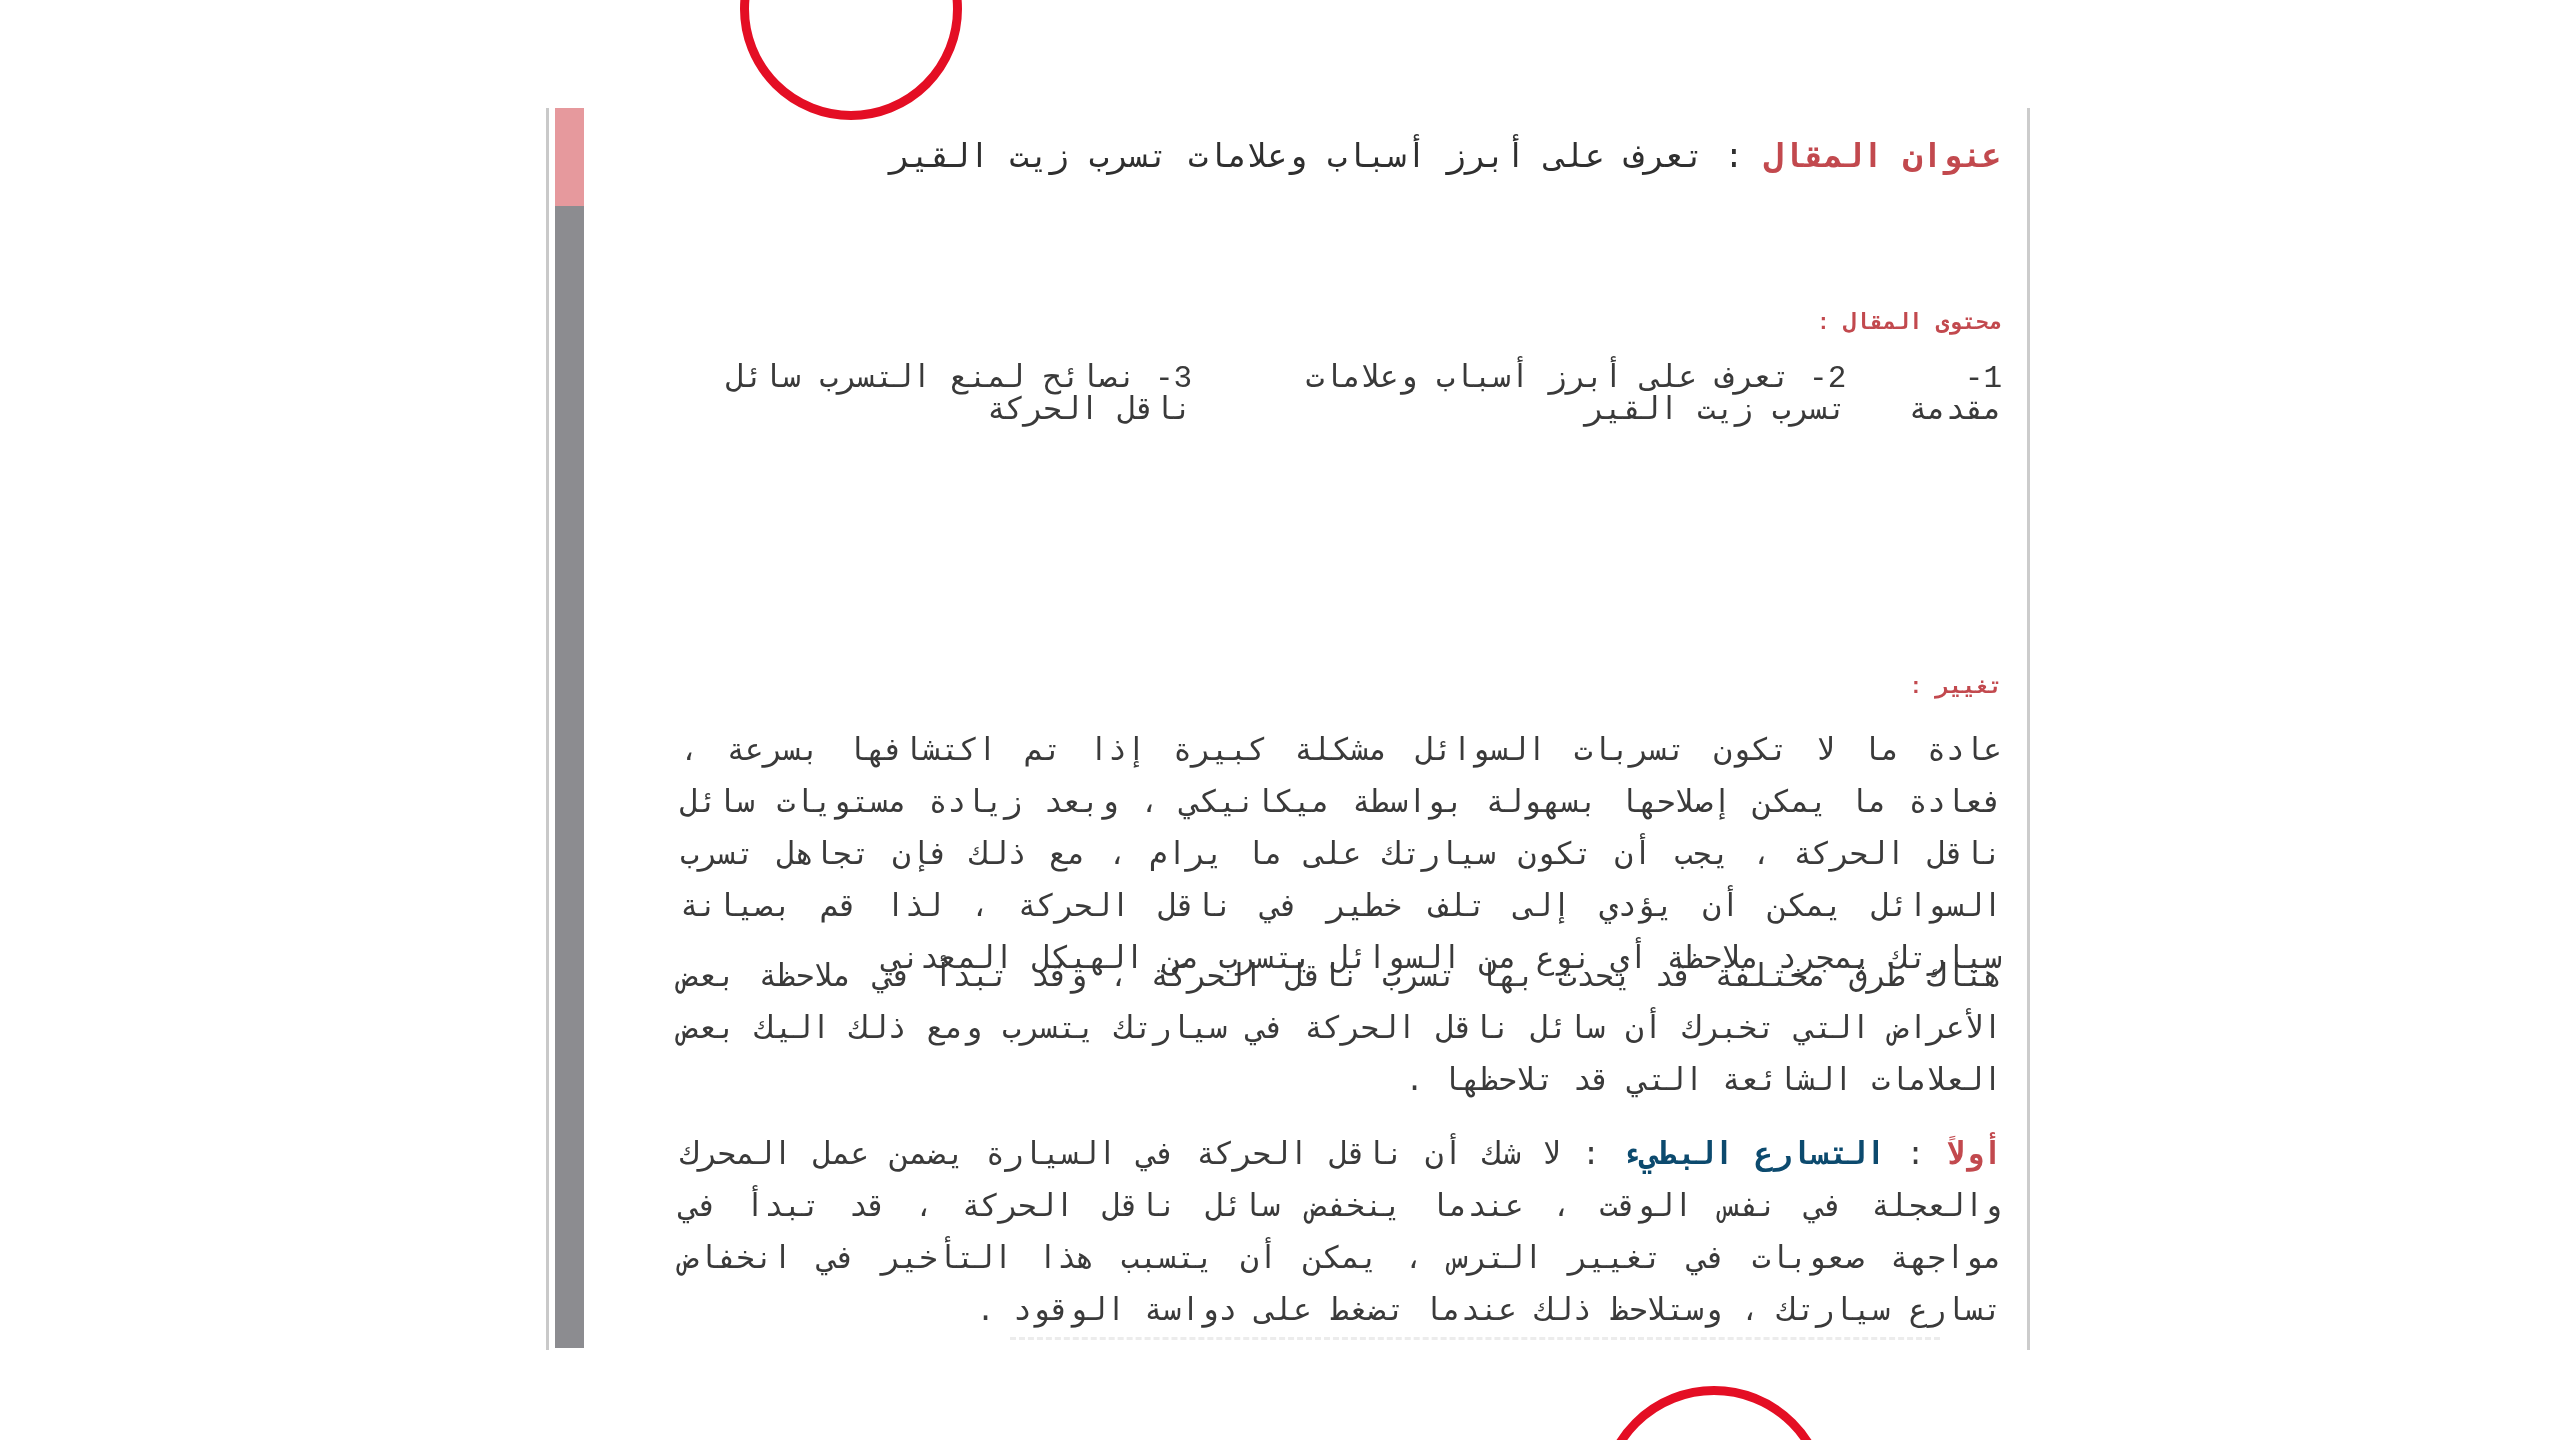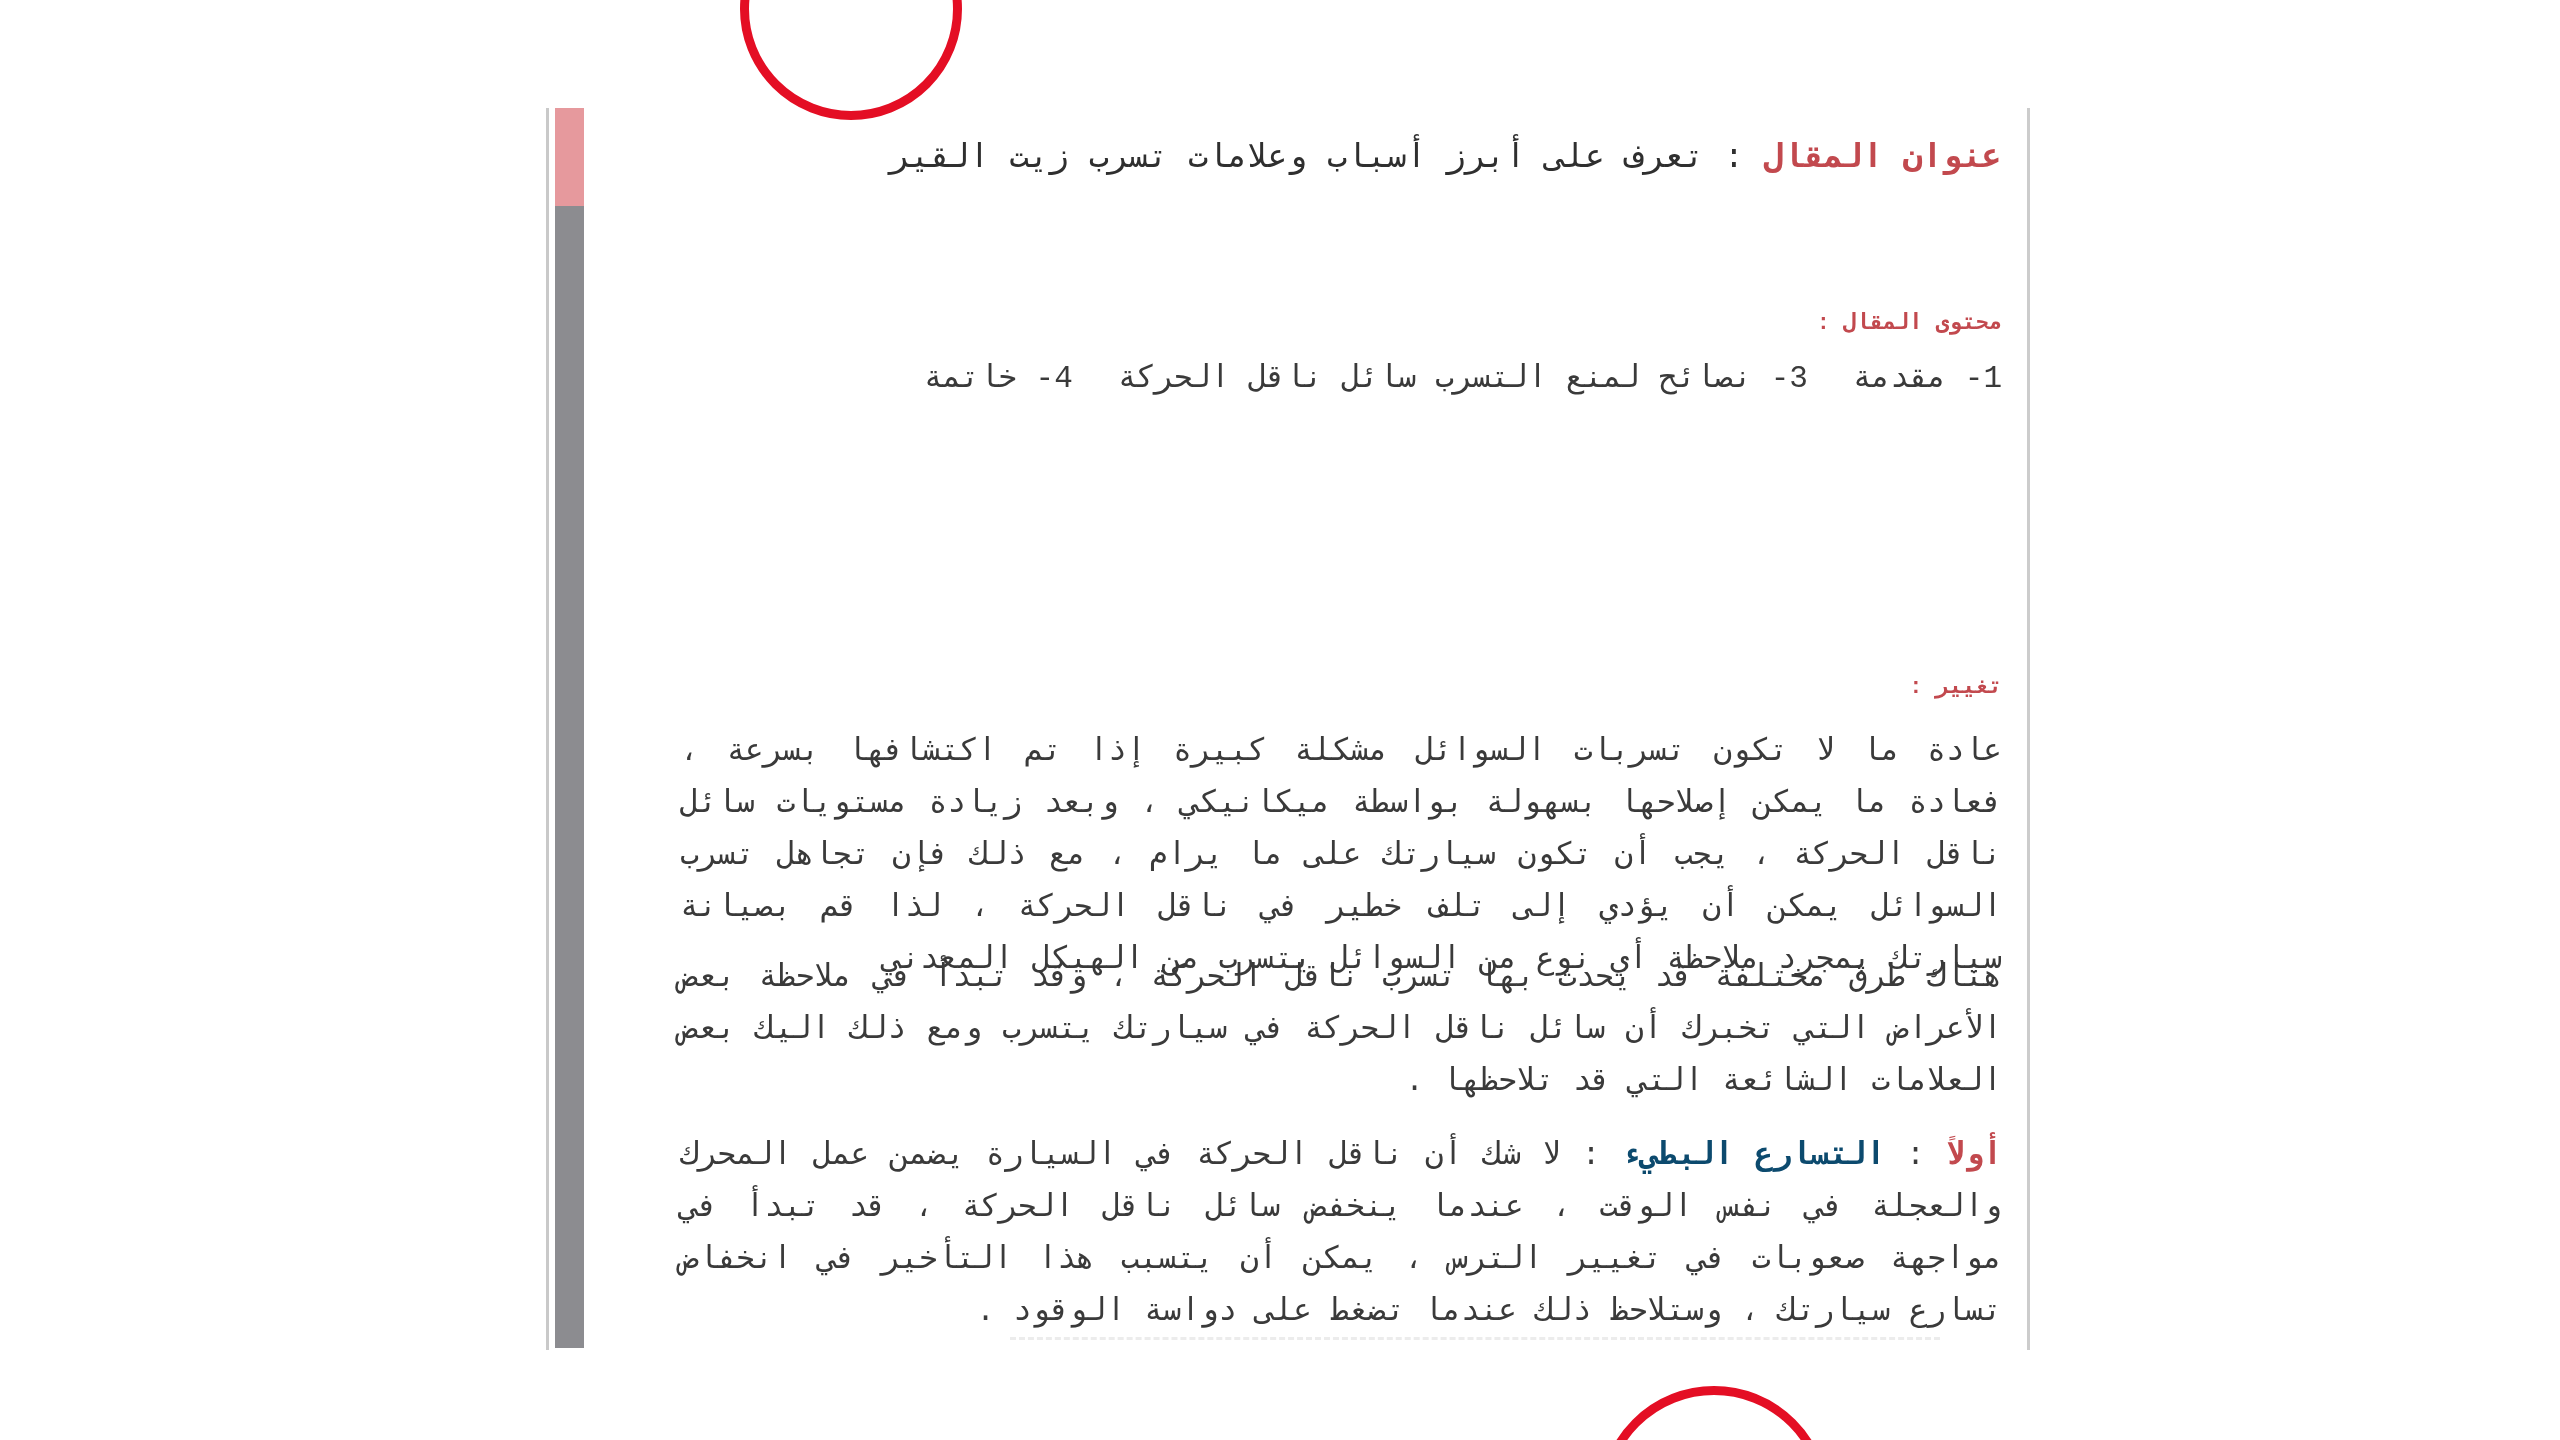--- a/index.html
+++ b/index.html
@@ -120,7 +120,6 @@
     <div class="toc">
       <div class="toc-item">1- مقدمة</div>
       <div class="toc-item">3- نصائح لمنع التسرب سائل ناقل الحركة</div>
-      <div class="toc-item">4- خاتمة</div>
     </div>
 
     <div class="heading heading-intro red">تغيير :</div>

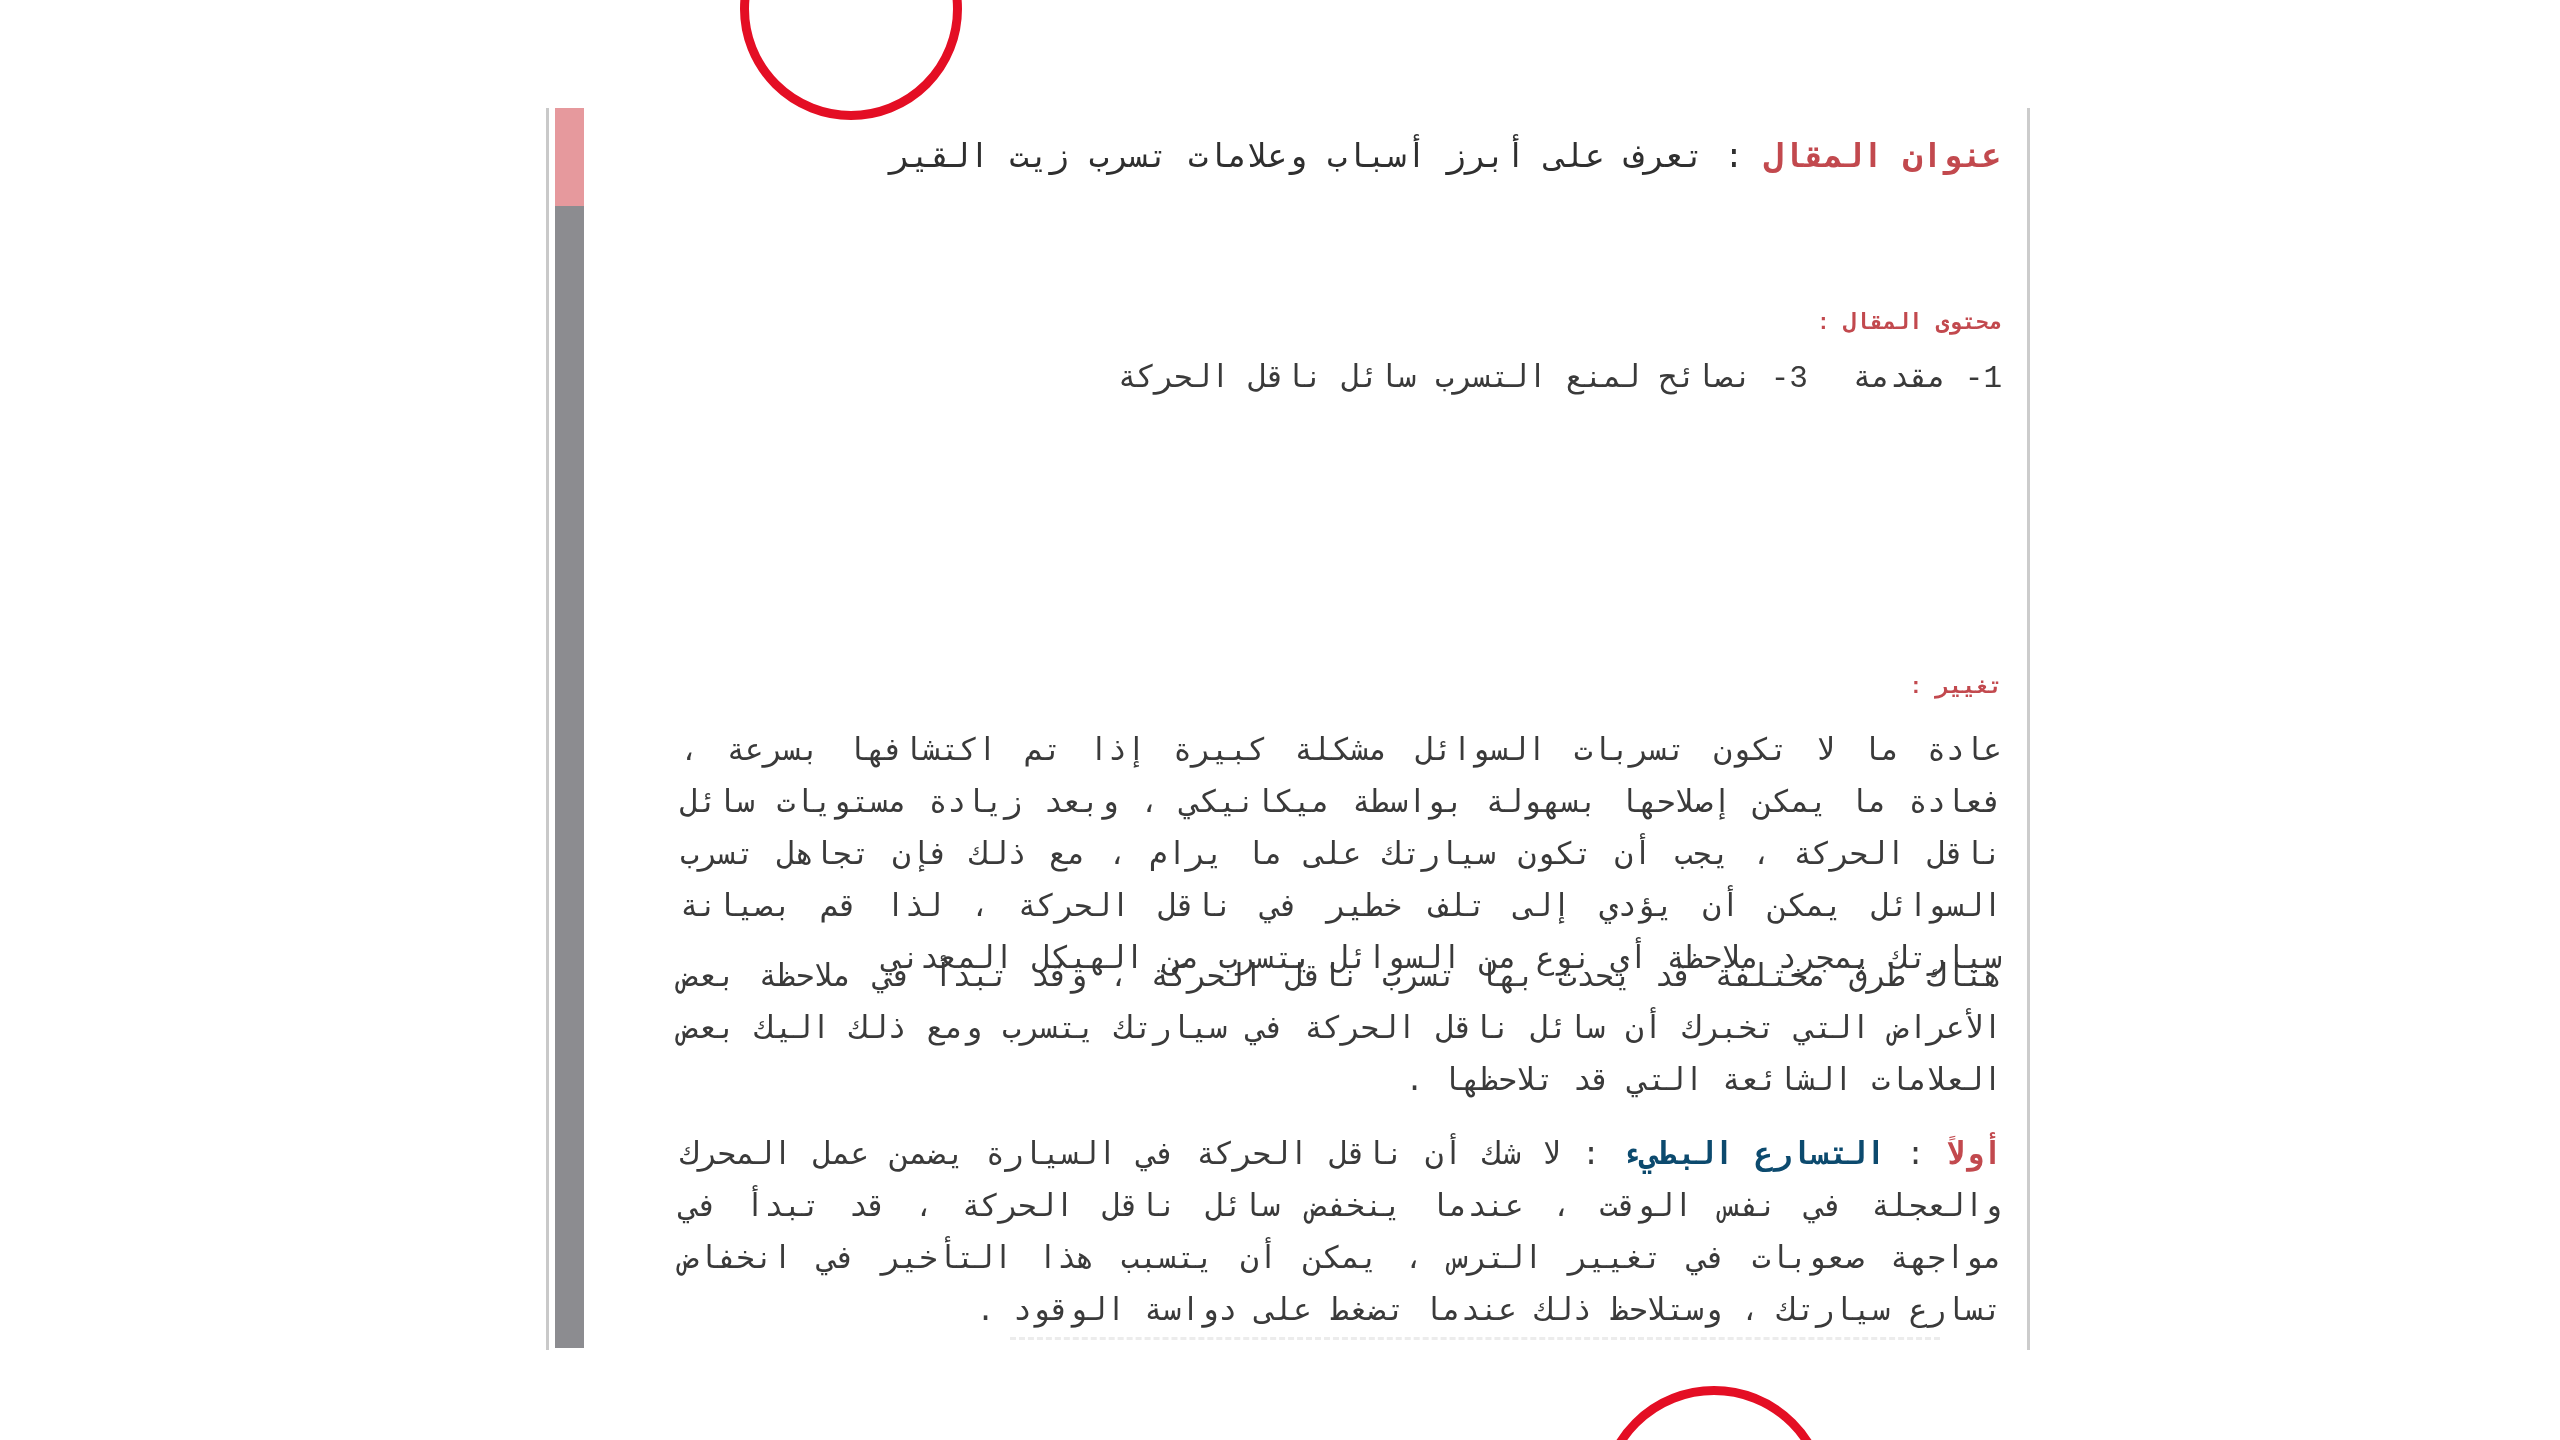--- a/index.html
+++ b/index.html
@@ -119,6 +119,7 @@
 
     <div class="toc">
       <div class="toc-item">1- مقدمة</div>
+      <div class="toc-item">2- تعرف على أبرز أسباب وعلامات تسرب زيت القير</div>
       <div class="toc-item">3- نصائح لمنع التسرب سائل ناقل الحركة</div>
     </div>
 

